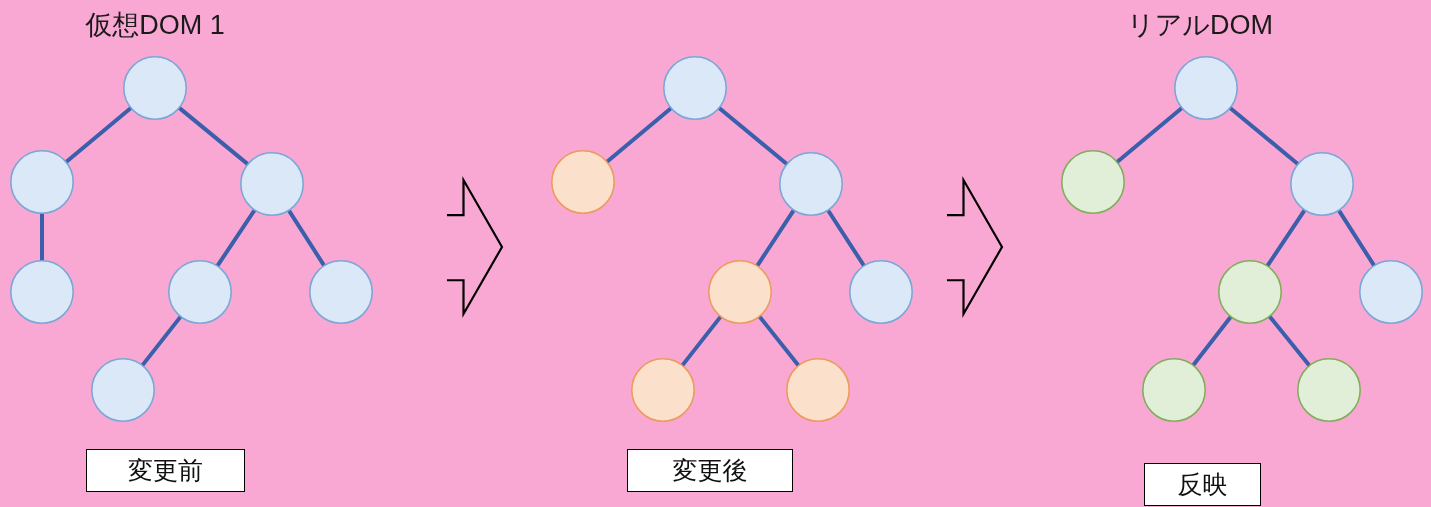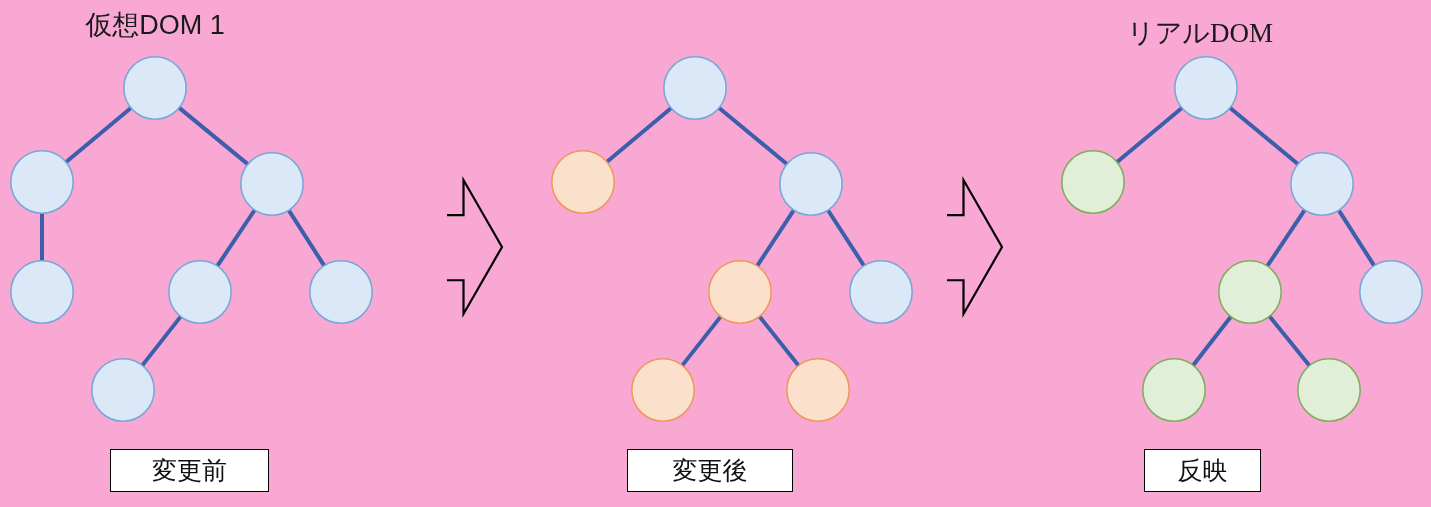--- a/index.html
+++ b/index.html
@@ -55,7 +55,7 @@
 <div id="canvas">
 
   <div class="panel-title" style="left: 155px; top: 12px; transform: translateX(-50%);">仮想DOM 1</div>
-  <div class="panel-title" style="left: 1200px; top: 20px; transform: translateX(-50%); font-family: Liberation Serif, serif;">リアルDOM</div>
+  <div class="panel-title" style="left: 1200px; top: 12px; transform: translateX(-50%);">リアルDOM</div>
 
   <svg class="tree-svg" id="graphics" viewBox="0 0 1431 507" xmlns="http://www.w3.org/2000/svg">
       <g>

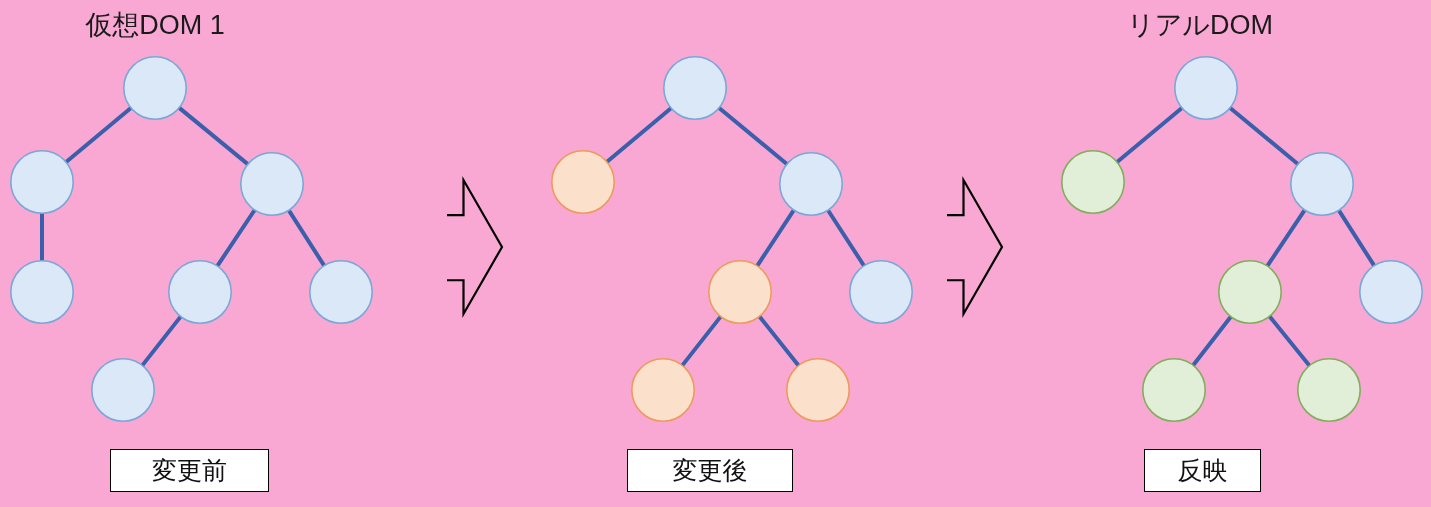--- a/index.html
+++ b/index.html
@@ -113,7 +113,7 @@
       <polyline points="947,215.108 963.5,215.108 963.5,180 1002,247 963.5,314 963.5,280.23199999999997 947,280.23199999999997" fill="none" stroke="#000000" stroke-width="2.2" stroke-linejoin="miter"></polyline>
     </svg>
 
-  <div class="label-box" style="left: 86px; top: 449px; width: 159px; height: 43px; margin-left: 24px;">変更前</div>
+  <div class="label-box" style="left: 86px; top: 449px; width: 159px; height: 43px;">変更前</div>
   <div class="label-box" style="left: 627px; top: 449px; width: 166px; height: 43px; text-align: right;">変更後</div>
   <div class="label-box" style="left: 1144px; top: 449px; width: 117px; height: 43px;">反映</div>
 

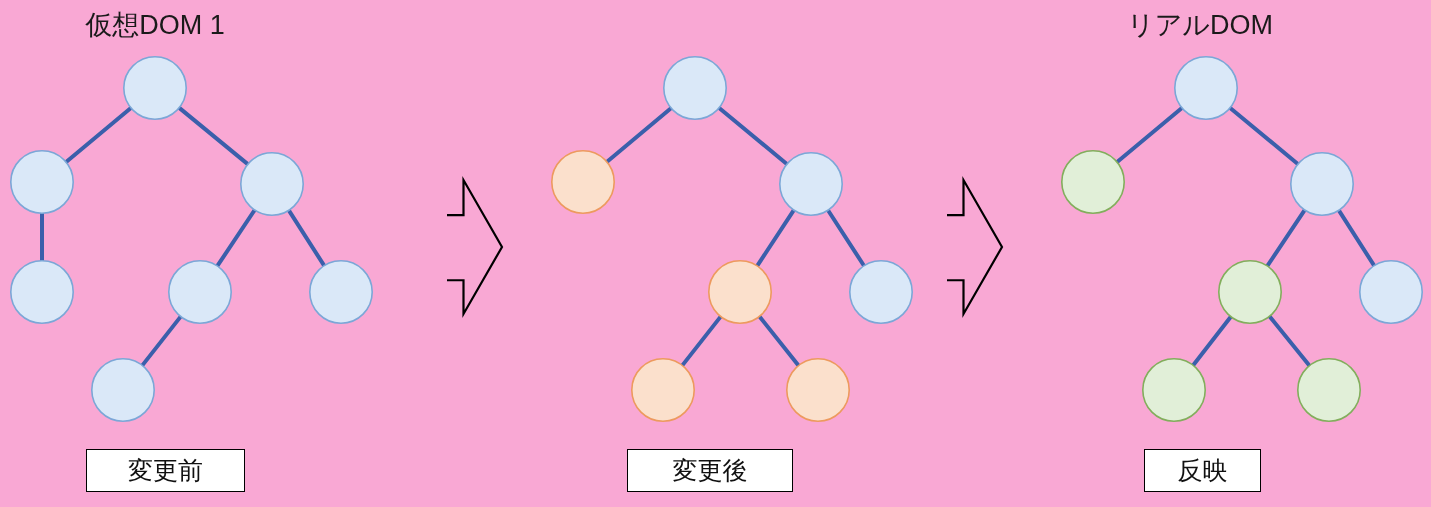--- a/index.html
+++ b/index.html
@@ -115,7 +115,7 @@
 
   <div class="label-box" style="left: 86px; top: 449px; width: 159px; height: 43px;">変更前</div>
   <div class="label-box" style="left: 627px; top: 449px; width: 166px; height: 43px; text-align: right;">変更後</div>
-  <div class="label-box" style="left: 1144px; top: 449px; width: 117px; height: 43px;">反映</div>
+  <div class="label-box" style="left: 1144px; top: 463px; width: 117px; height: 43px;">反映</div>
 
 </div>
 

